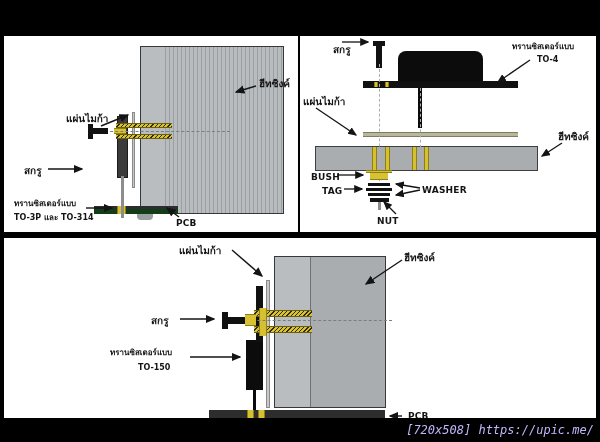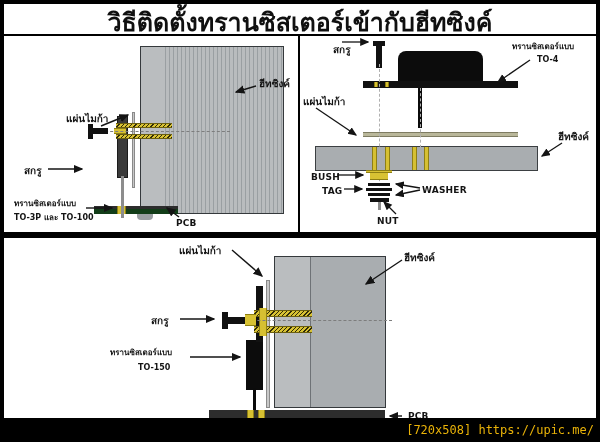--- a/index.html
+++ b/index.html
@@ -178,9 +178,6 @@
 
 <div id="page">
 
-  <div class="panel" id="panel-title">
-    <div id="title-text">วิธีติดตั้งทรานซิสเตอร์เข้ากับฮีทซิงค์</div>
-  </div>
 
   <div class="panel" id="panel-tl">
 

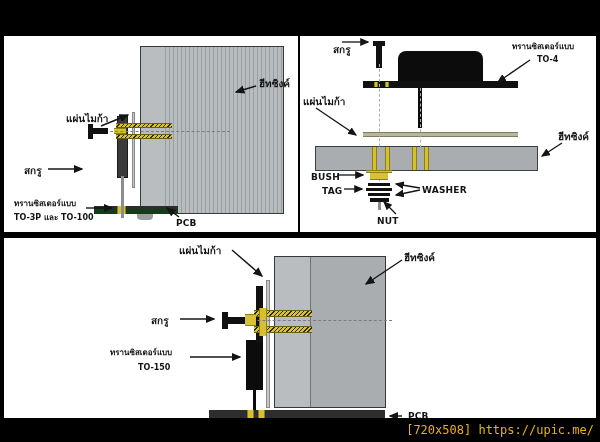--- a/index.html
+++ b/index.html
@@ -209,7 +209,7 @@
     <div class="lbl lbl-th" style="left:62px; top:77px;">แผ่นไมก้า</div>
     <div class="lbl lbl-th" style="left:20px; top:129px;">สกรู</div>
     <div class="lbl lbl-th-sm" style="left:10px; top:163px;">ทรานซิสเตอร์แบบ</div>
-    <div class="lbl lbl-th-sm" style="left:10px; top:177px;">TO-3P และ TO-100</div>
+    <div class="lbl lbl-th-sm" style="left:10px; top:177px;">TO-3P และ TO-314</div>
     <div class="lbl lbl-th" style="left:255px; top:42px;">ฮีทซิงค์</div>
     <div class="lbl lbl-en" style="left:172px; top:182px;">PCB</div>
 

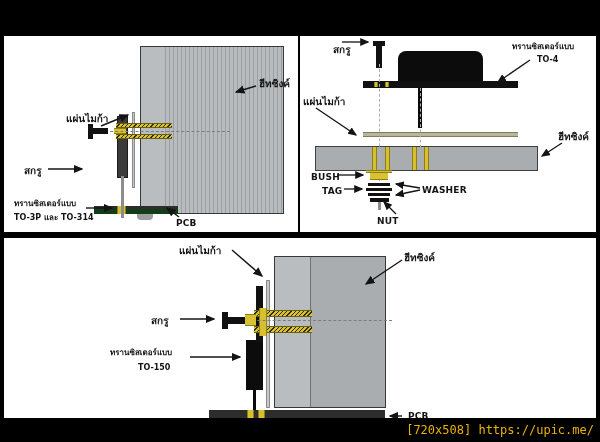--- a/index.html
+++ b/index.html
@@ -55,10 +55,11 @@
     position: absolute;
     right: 6px;
     top: 3px;
-    color: #eab308;
+    color: #c4b5fd;
     font-family: "DejaVu Sans Mono", "Liberation Mono", monospace;
     font-size: 12px;
     white-space: nowrap;
+    font-style: italic;
   }
 
   

